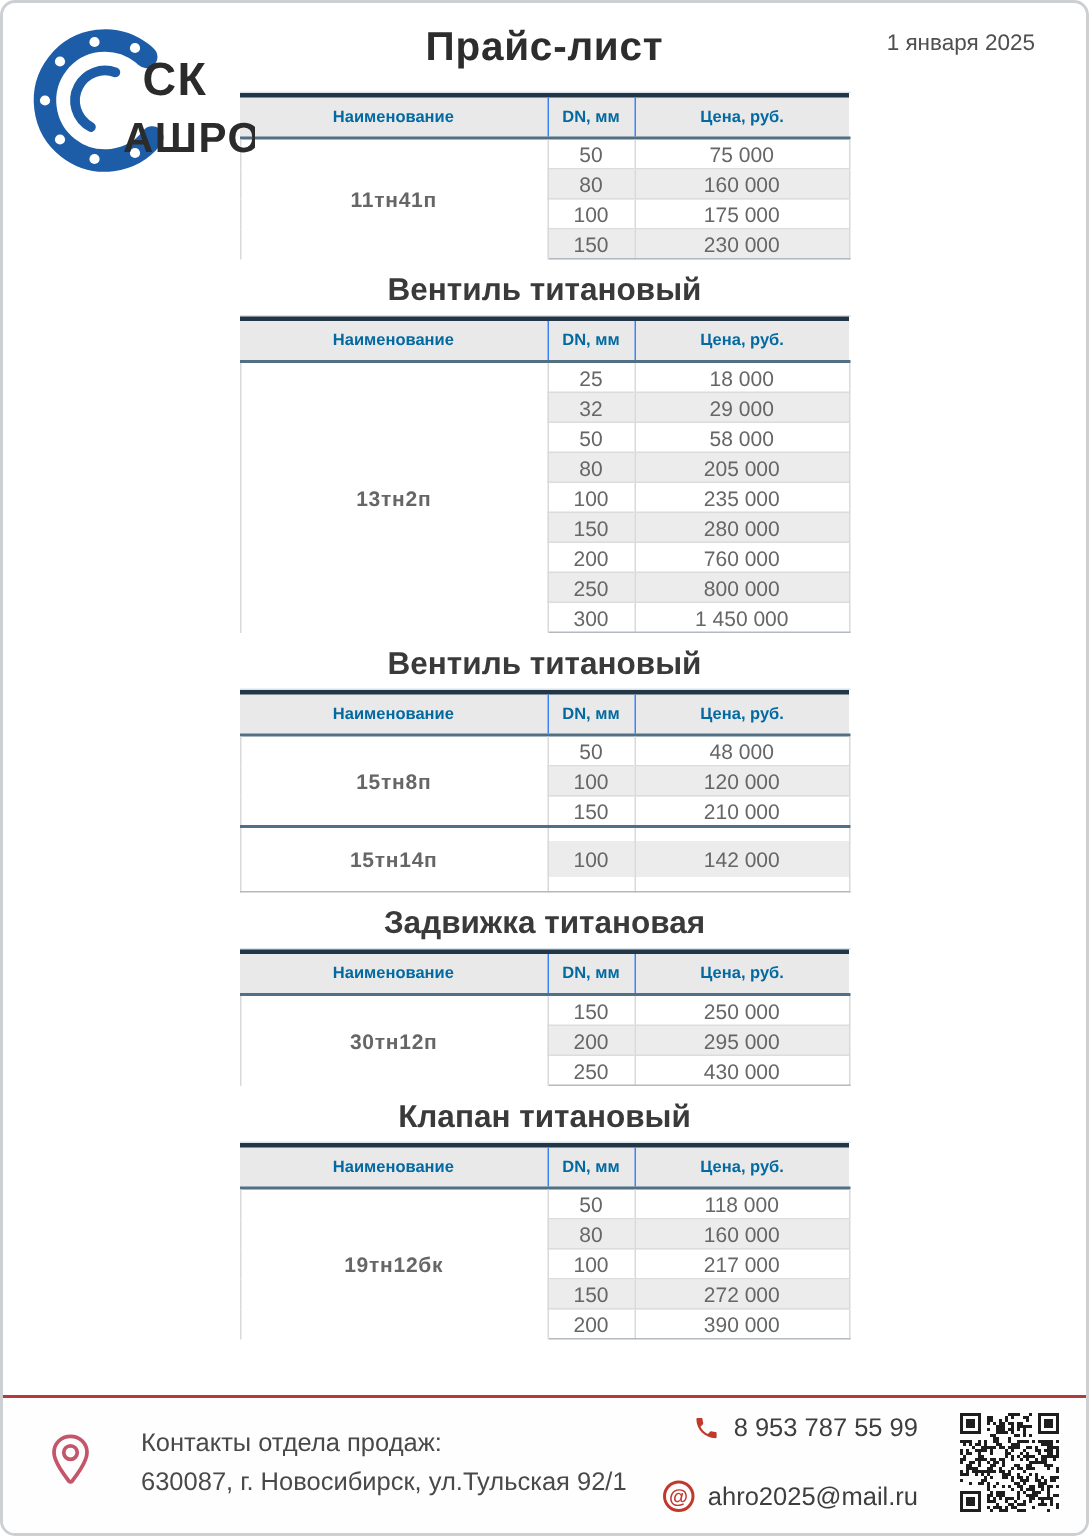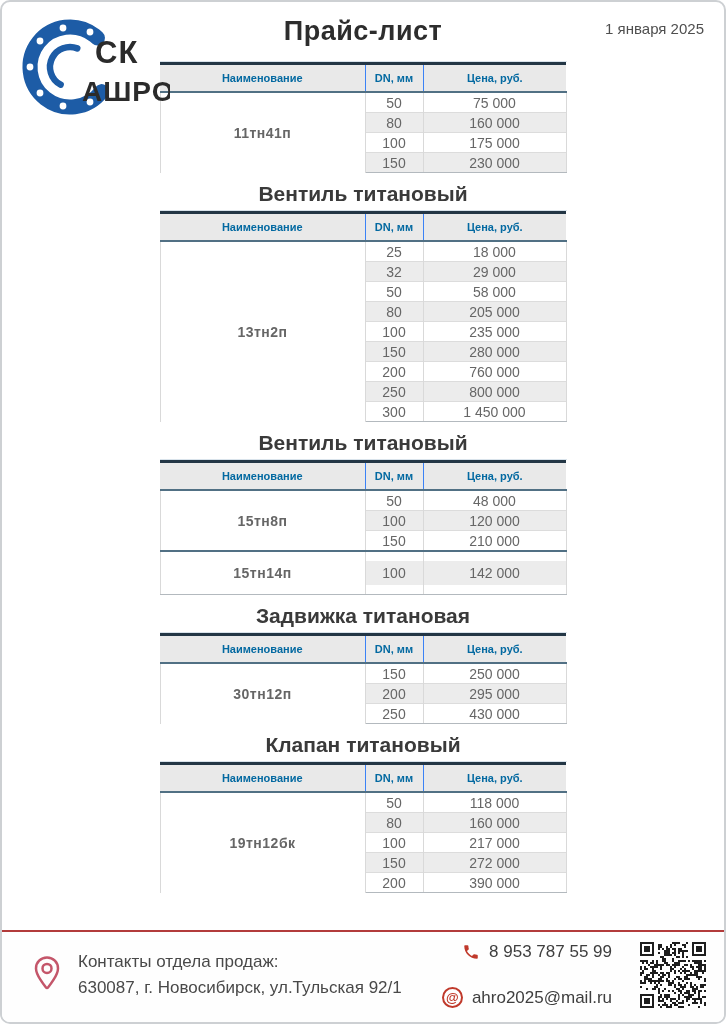--- a/index.html
+++ b/index.html
@@ -13,7 +13,7 @@
   .header{position:relative;height:50px;margin-top:10px;flex:0 0 auto;}
   .logo{position:absolute;left:16px;top:-4px;width:152px;height:118px;z-index:2;}
   .page-title{margin:4px 0 12px;text-align:center;font-size:27px;font-weight:bold;color:#2d2d2d;letter-spacing:.5px;}
-  .date{position:absolute;right:20px;top:8px;font-size:15px;color:#4f4f4f;}
+  .date{position:absolute;right:34px;top:8px;font-size:15px;color:#4f4f4f;}
   
   .section-title{text-align:center;font-weight:bold;font-size:21px;color:#3a3a3a;margin:9px 0 5px;}
   table.price-table{width:406px;margin:0 auto;border-collapse:collapse;table-layout:fixed;box-shadow:0 -1px 0 #d9e3eb;}

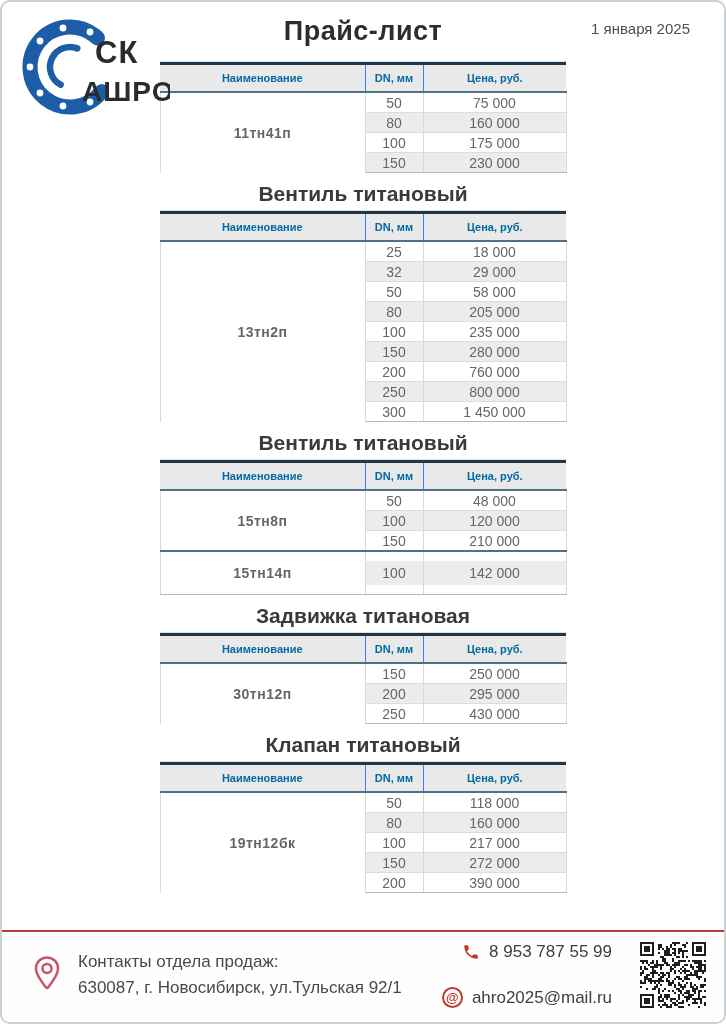--- a/index.html
+++ b/index.html
@@ -40,7 +40,7 @@
     margin-top:auto;flex:0 0 auto;border-top:2px solid #b23b3b;background:#fefefe;
     display:flex;align-items:center;padding:10px 18px 14px 30px;gap:12px;min-height:66px;
   }
-  .contact-left{display:flex;align-items:center;gap:16px;flex:1;}
+  .contact-left{display:flex;align-items:center;gap:32px;flex:1;}
   .contact-lines{font-size:17px;color:#494949;line-height:1.55;}
   .contact-right{display:flex;flex-direction:column;gap:25px;font-size:17px;color:#3e3e3e;margin-right:16px;align-items:flex-end;}
   .contact-row{display:flex;align-items:center;gap:9px;white-space:nowrap;}

